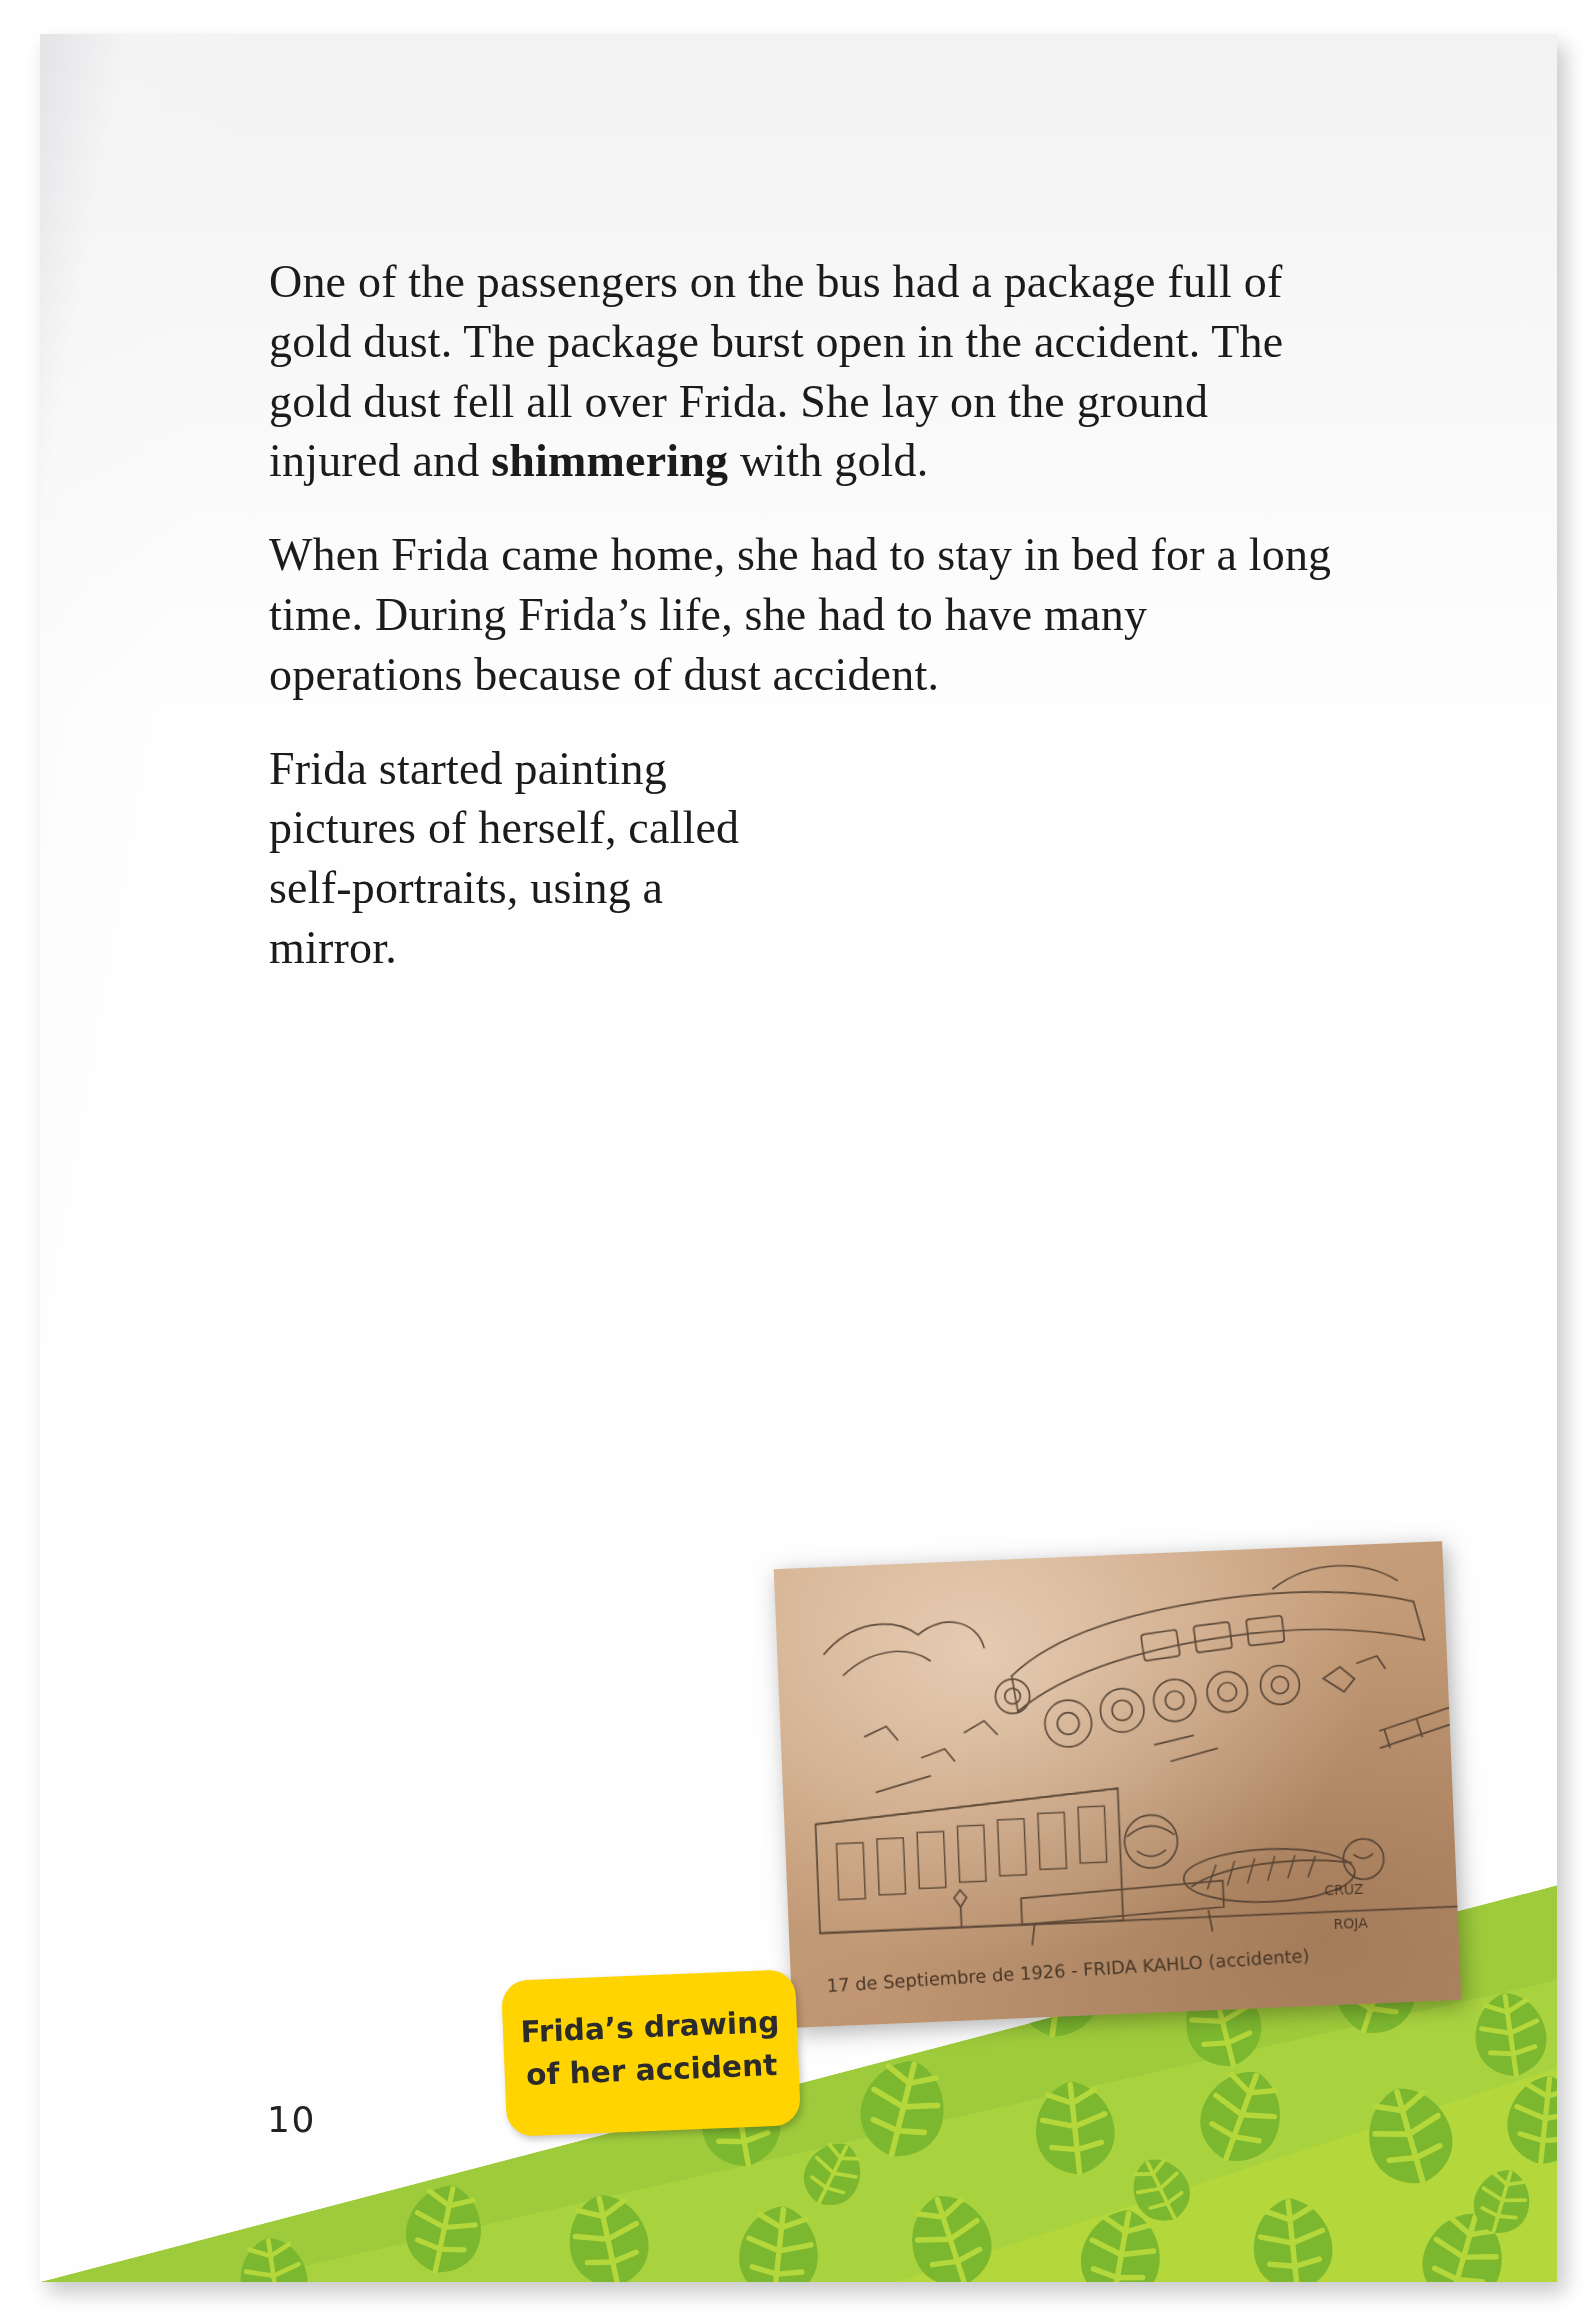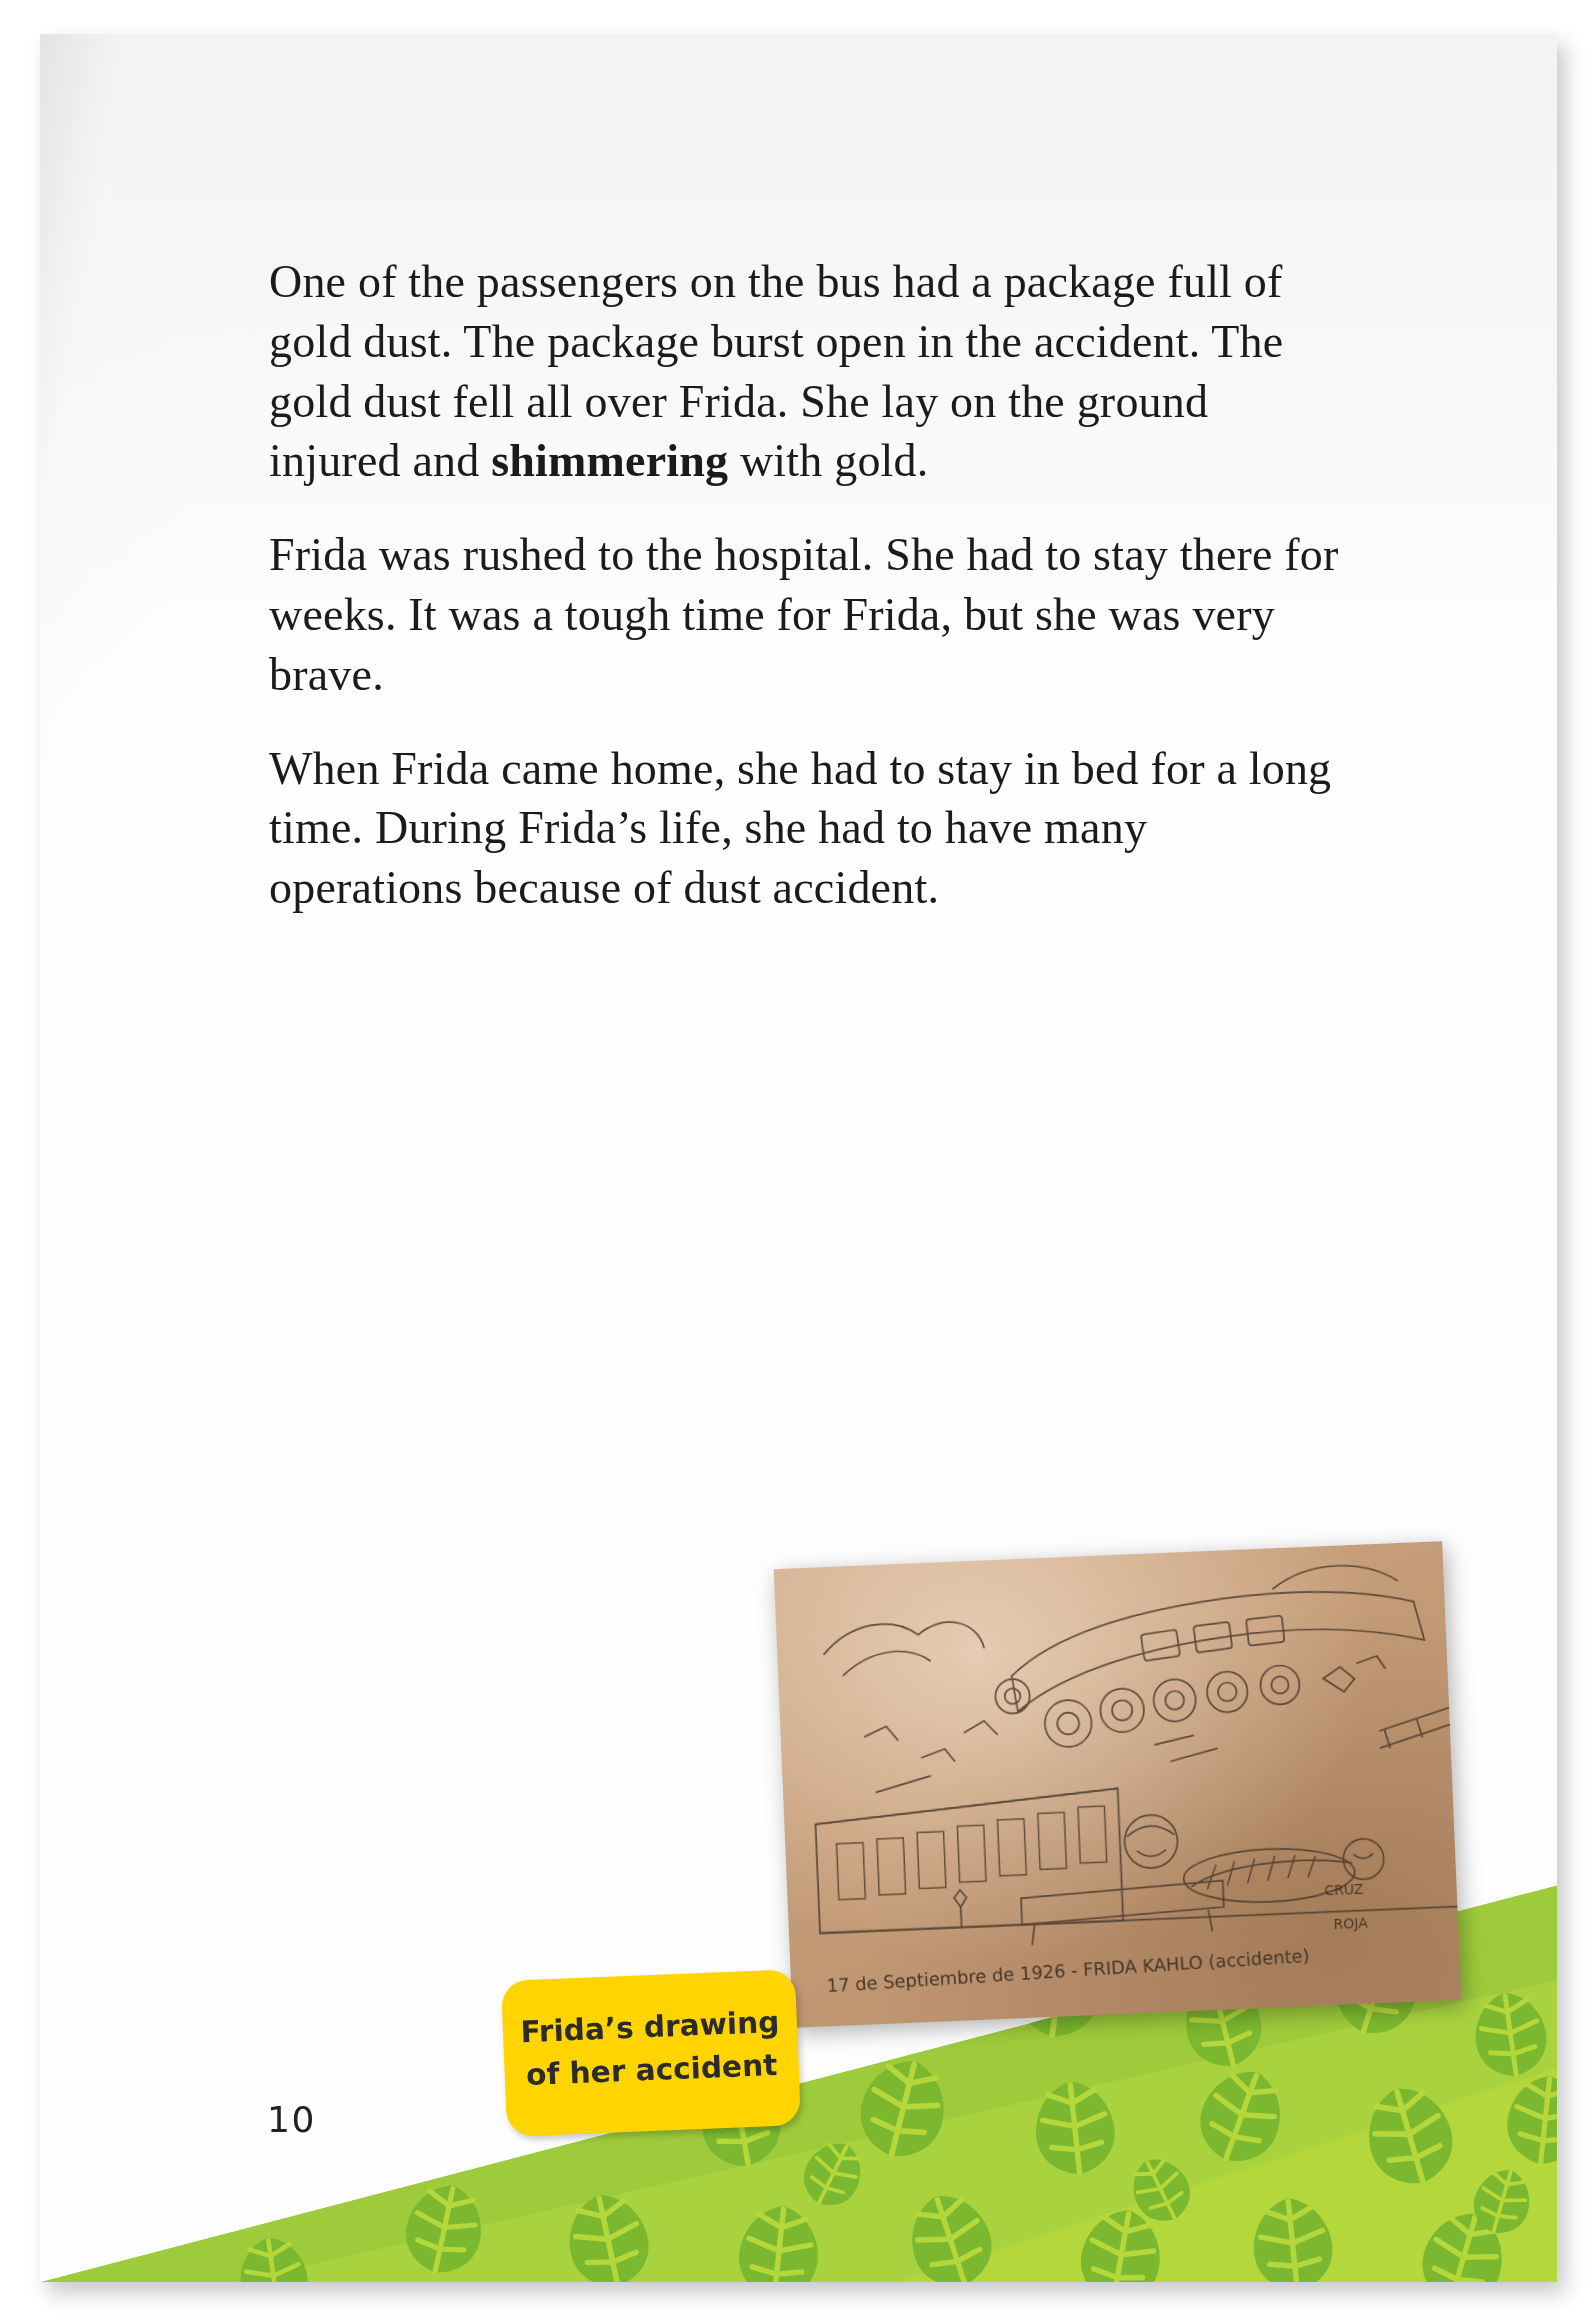--- a/index.html
+++ b/index.html
@@ -245,7 +245,6 @@
       <p class="para">
         <span>One of the passengers on the bus had a package full of gold dust. The package burst open in the accident. The gold dust fell all over Frida. She lay on the ground injured and </span><b>shimmering</b><span> with gold.</span>
       </p>
-      <p class="para">Frida was rushed to the hospital. She had to stay there for weeks. It was a tough time for Frida, but she was very brave.</p>
       <p class="para">When Frida came home, she had to stay in bed for a long time. During Frida’s life, she had to have many operations because of dust accident.</p>
     </div>
 

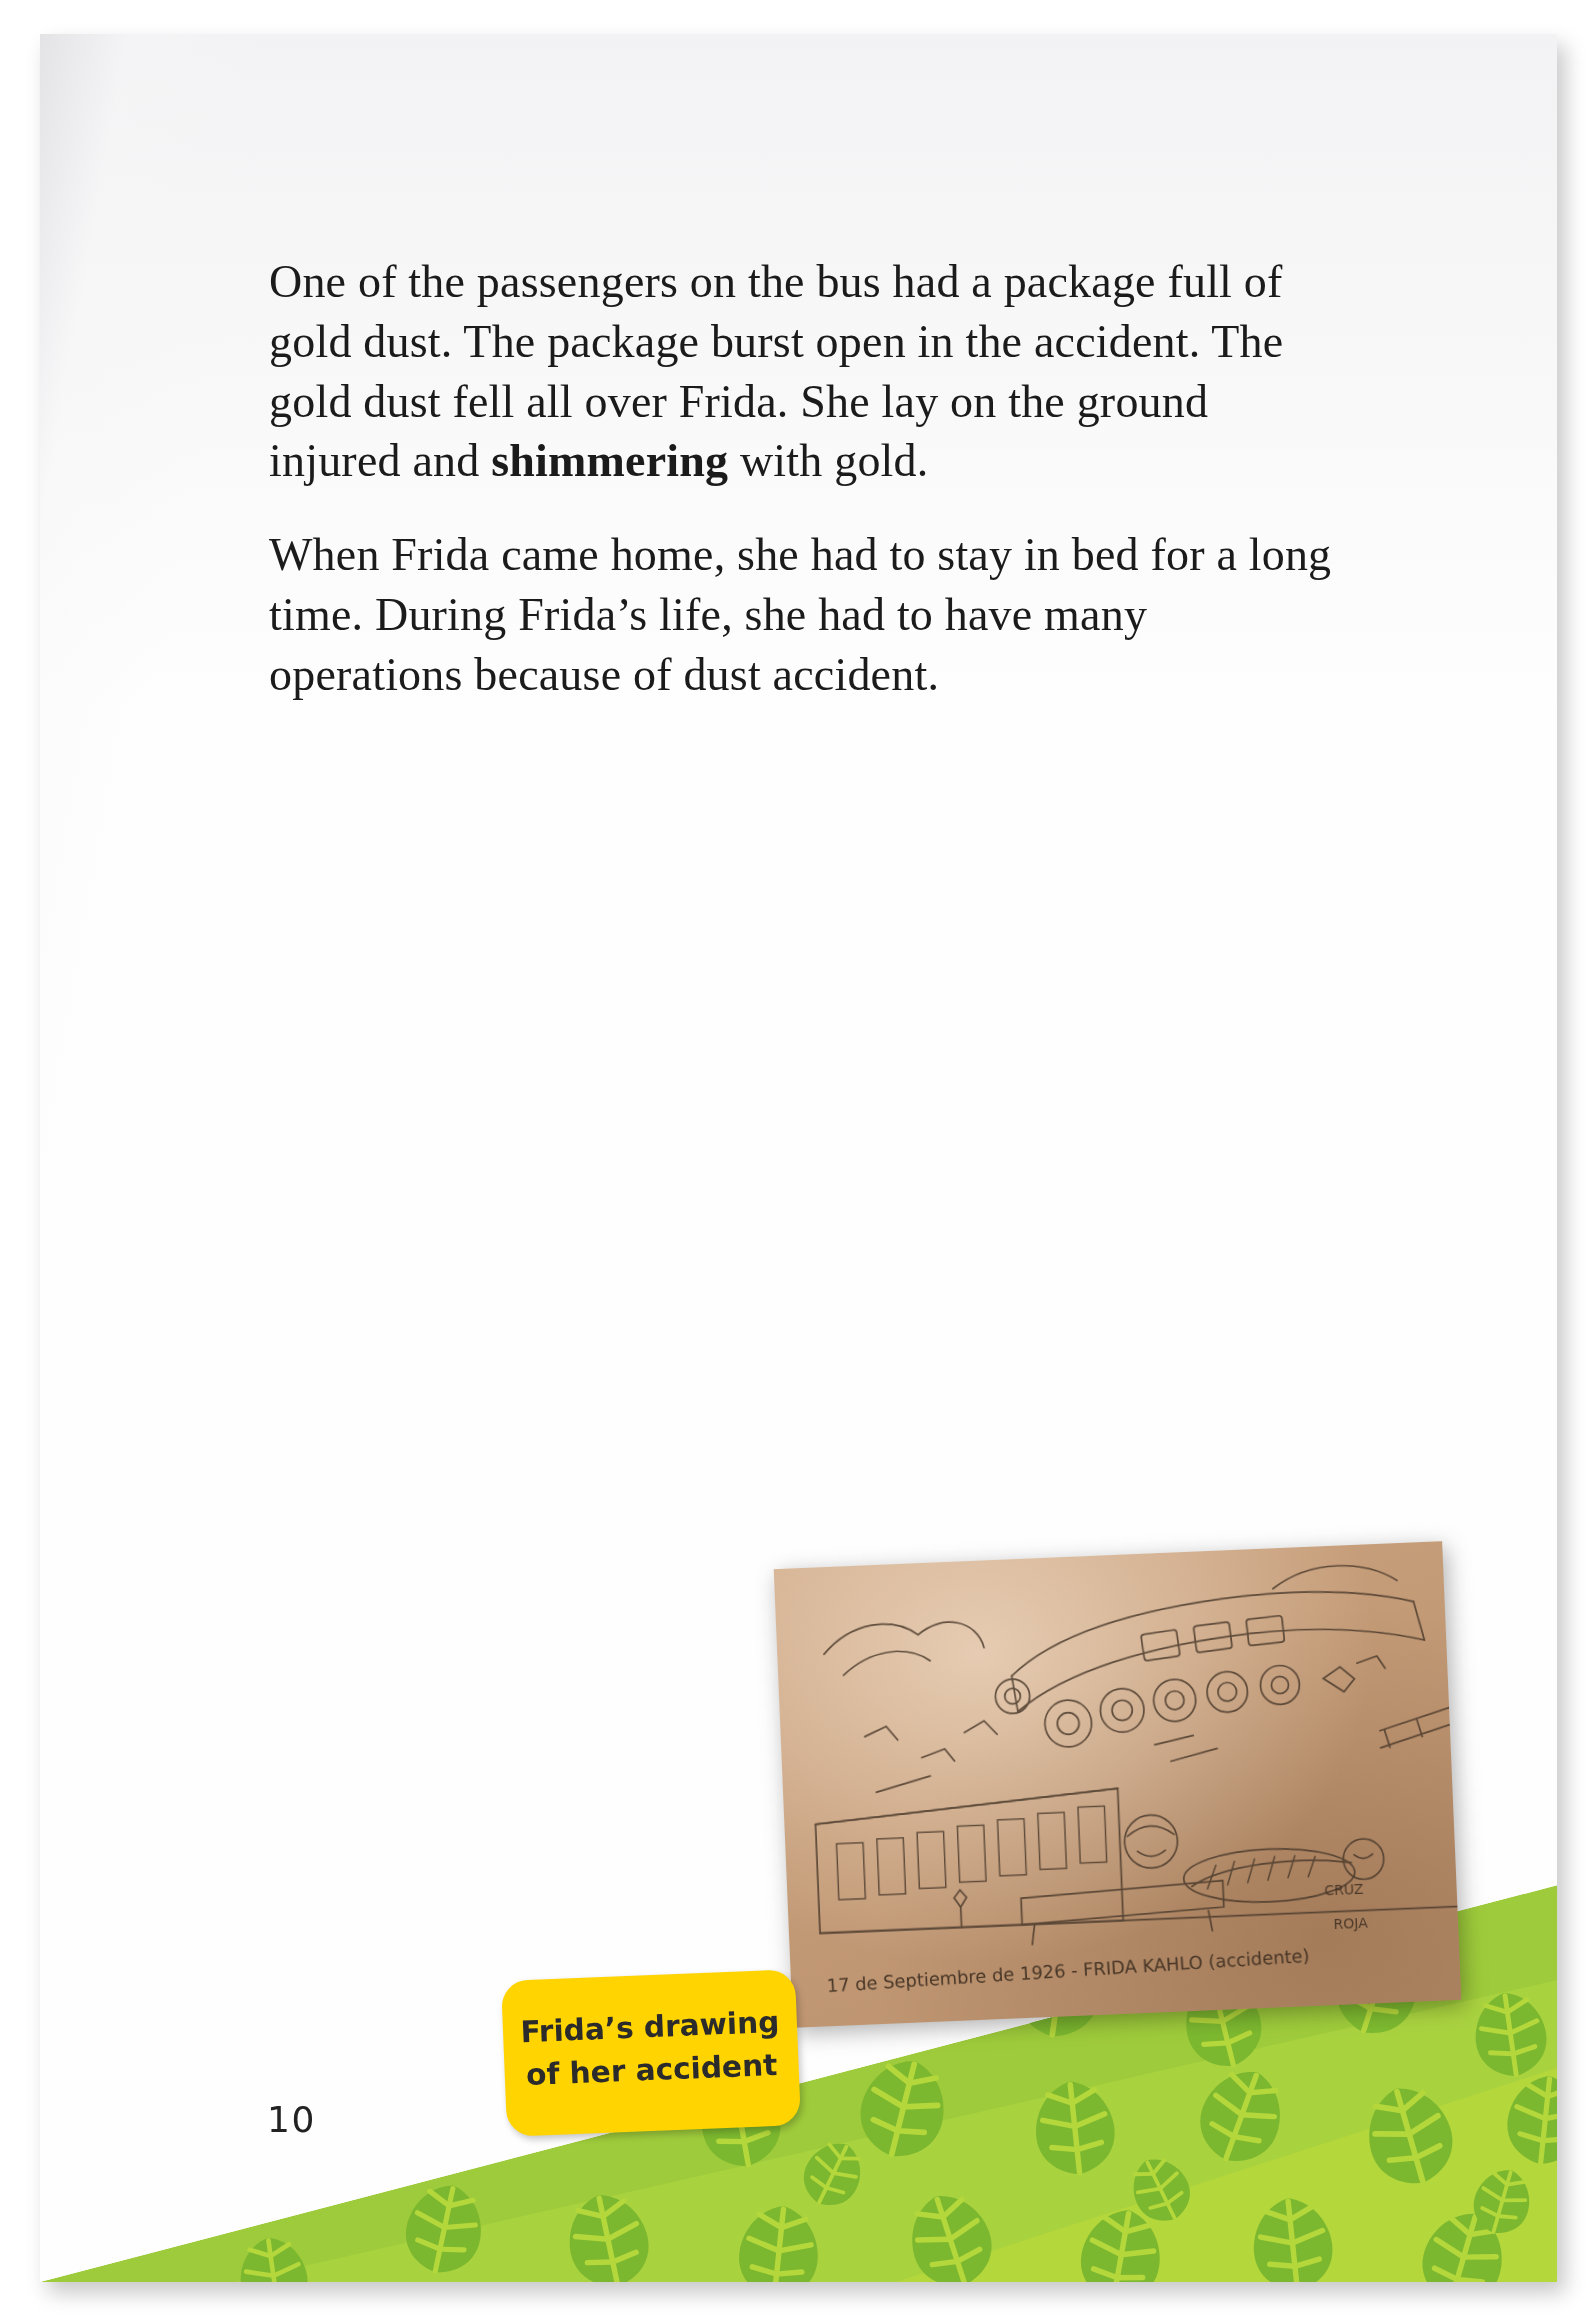--- a/index.html
+++ b/index.html
@@ -246,6 +246,7 @@
         <span>One of the passengers on the bus had a package full of gold dust. The package burst open in the accident. The gold dust fell all over Frida. She lay on the ground injured and </span><b>shimmering</b><span> with gold.</span>
       </p>
       <p class="para">When Frida came home, she had to stay in bed for a long time. During Frida’s life, she had to have many operations because of dust accident.</p>
+      <p class="para narrow">Frida started painting pictures of herself, called self-portraits, using a mirror.</p>
     </div>
 
     <div class="drawing-wrap">

